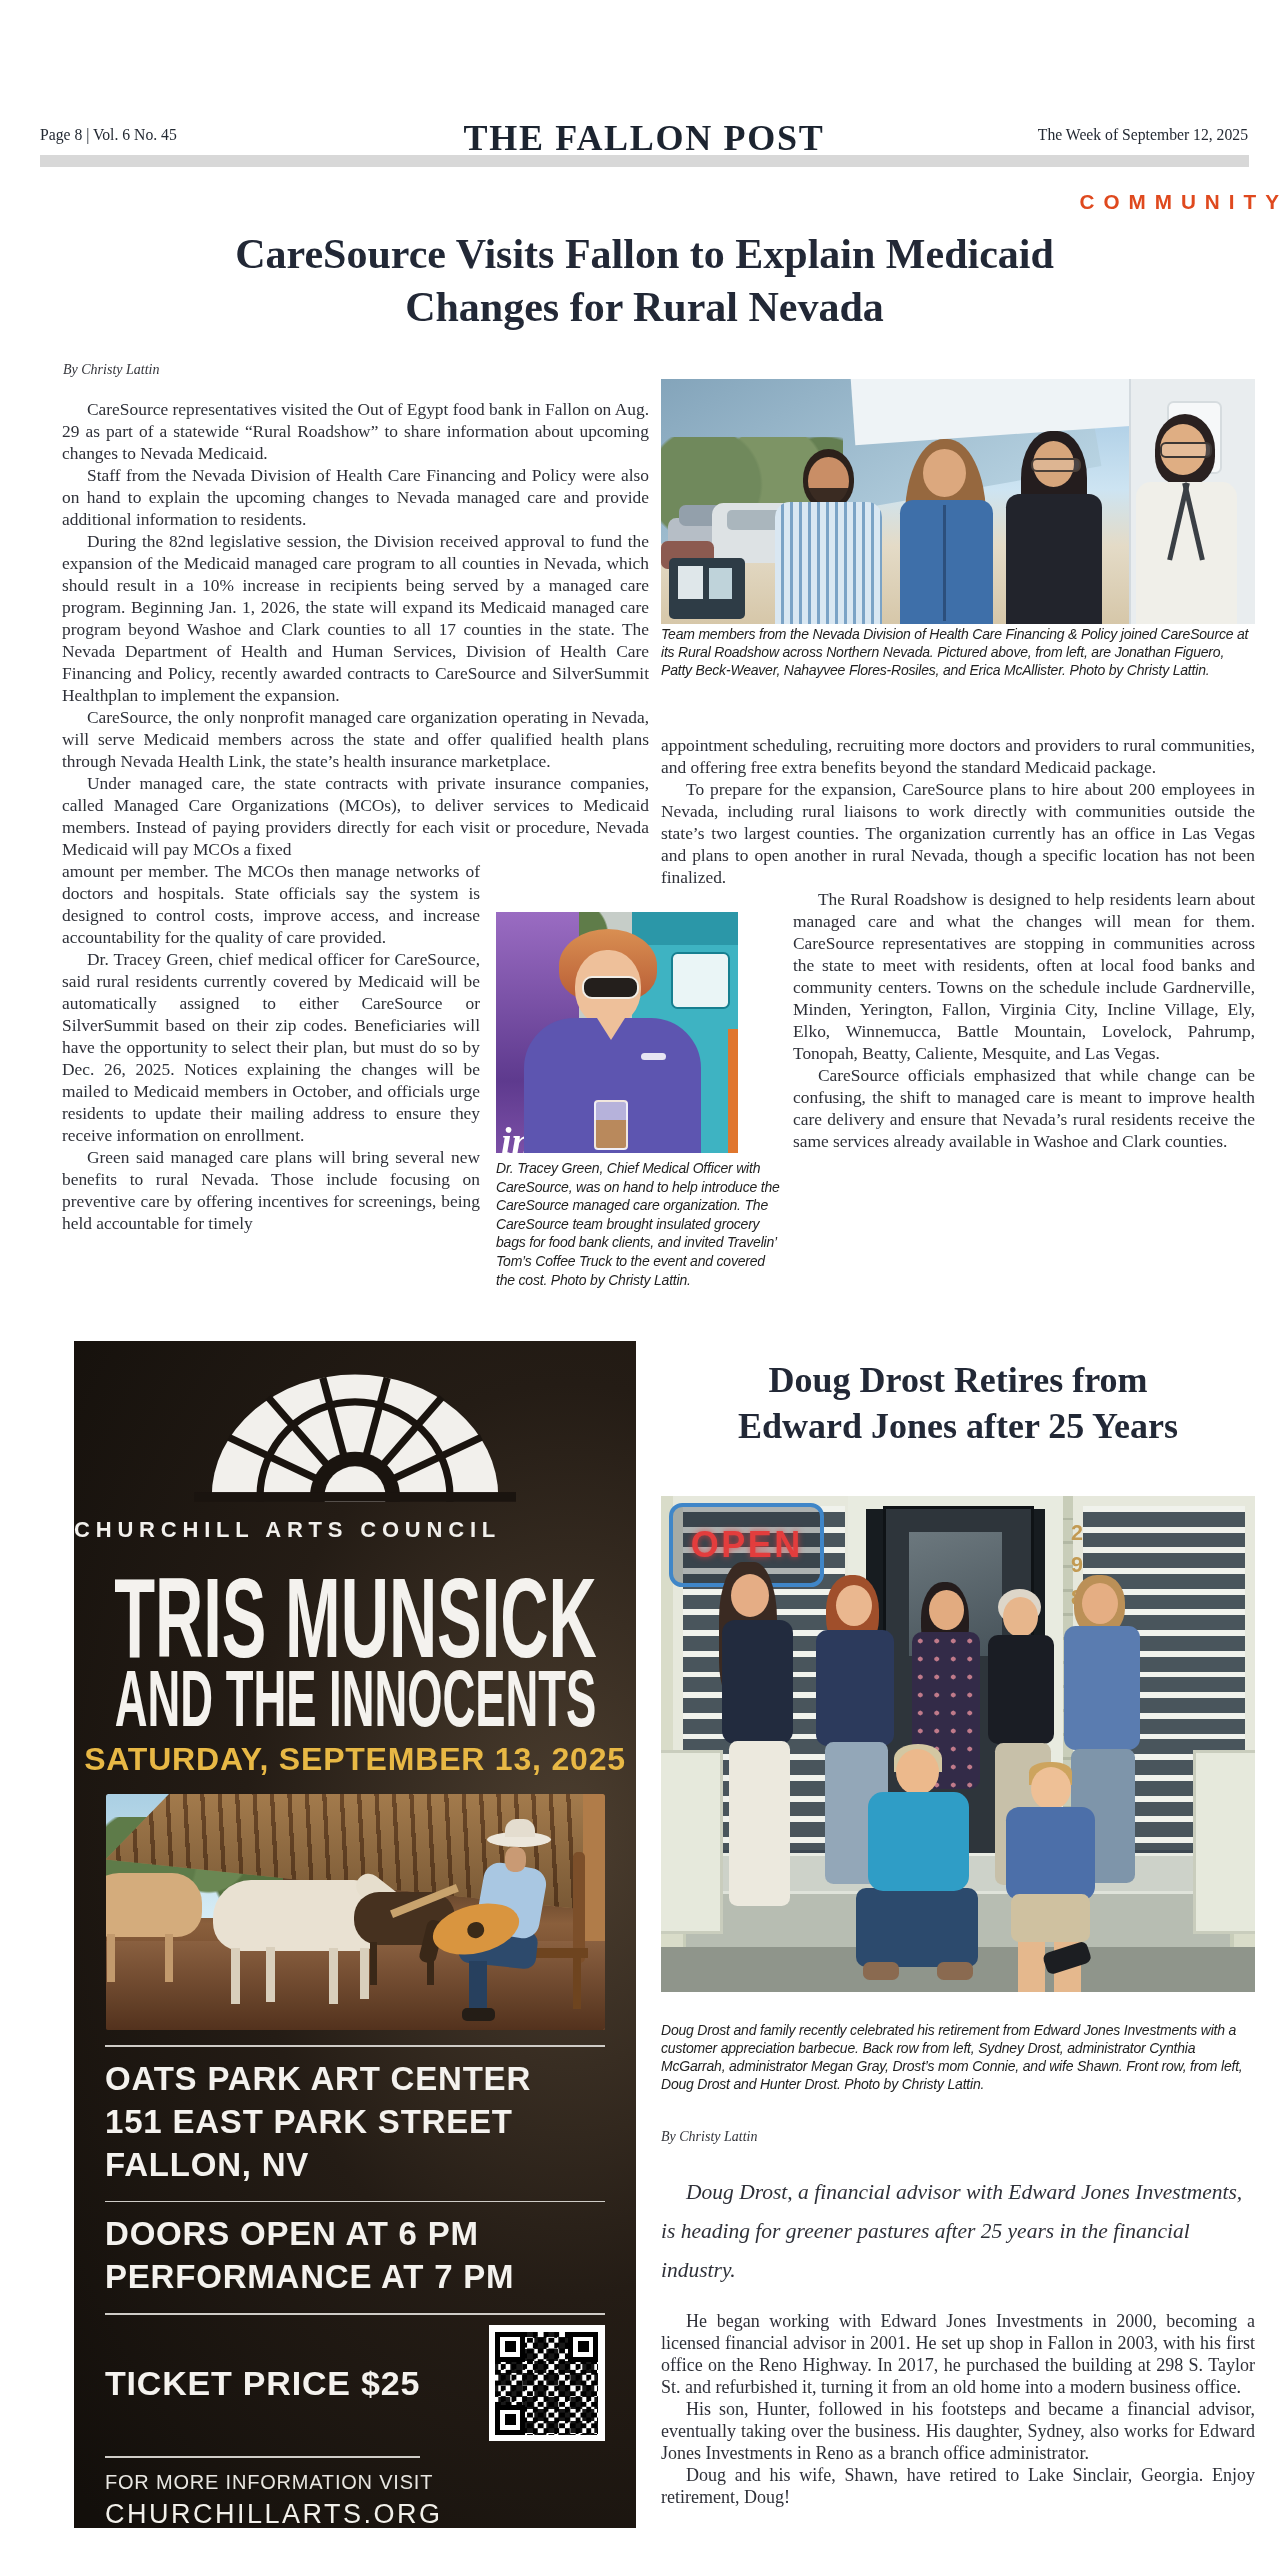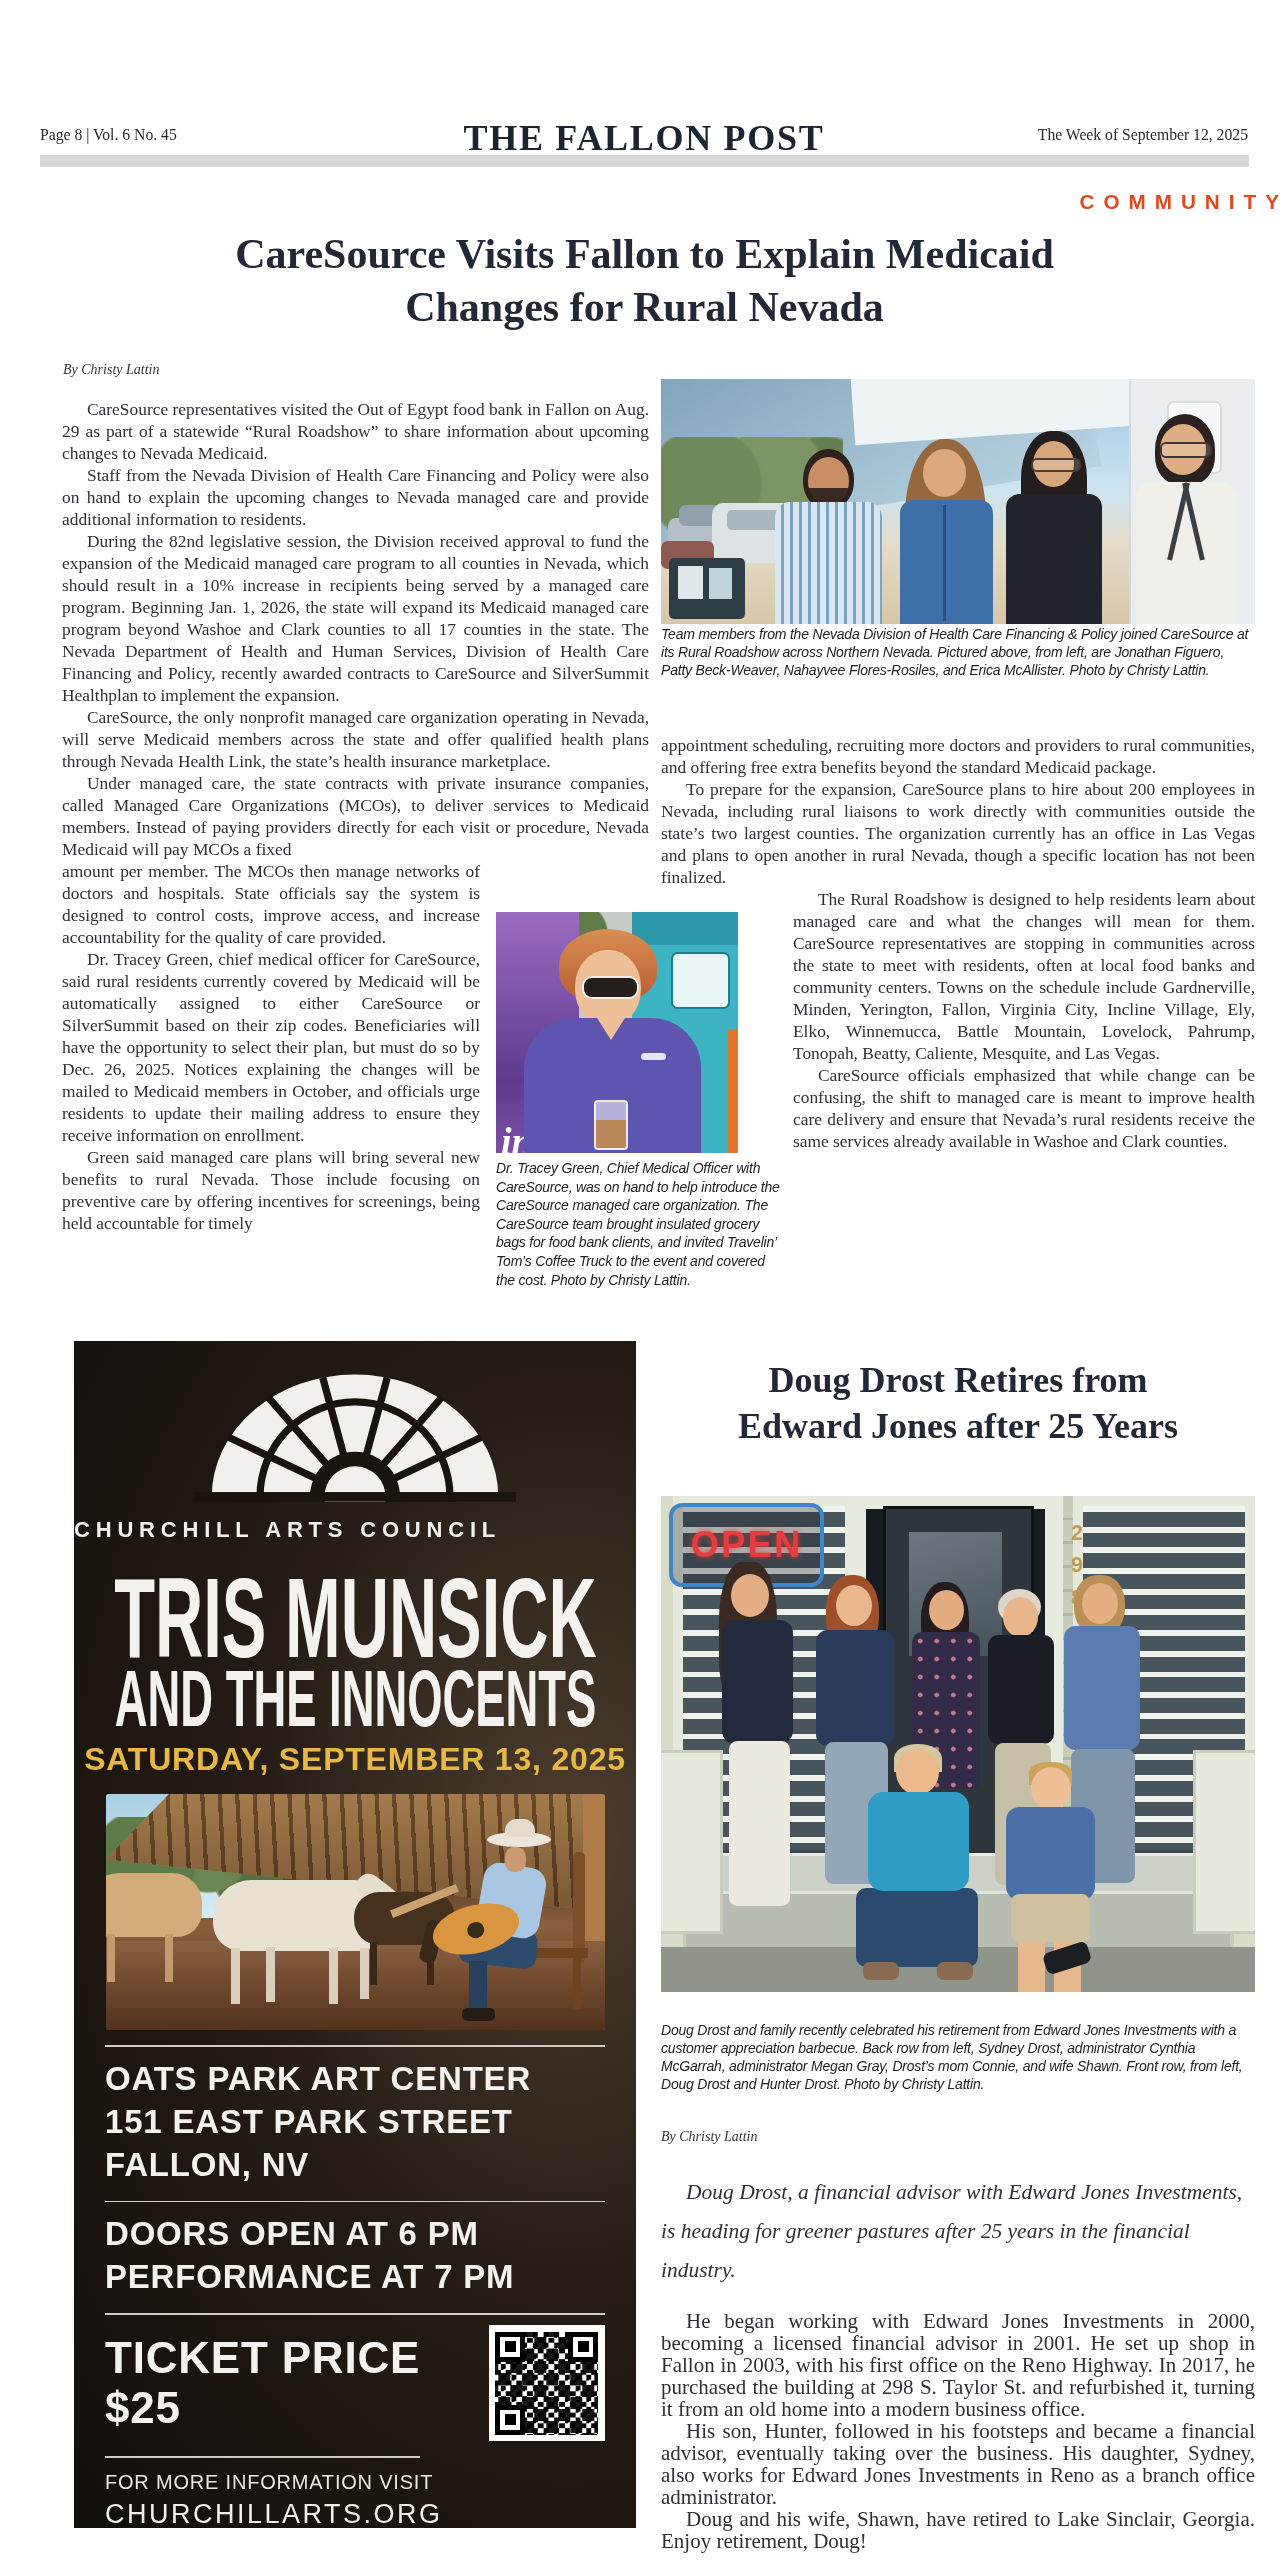--- a/index.html
+++ b/index.html
@@ -109,7 +109,7 @@
   .byline2{margin-top:36px;font-style:italic;font-size:14px;color:#33343a;}
   .lede{margin-top:28px;font-style:italic;font-size:21.5px;line-height:39px;color:#2e3038;text-indent:25px;}
   .art2-body{margin-top:20px;}
-  .art2-body p{margin:0;text-indent:25px;text-align:justify;font-size:21px;line-height:22px;color:#2e3038;}
+  .art2-body p{margin:0;text-indent:25px;text-align:justify;font-size:18px;line-height:22px;color:#2e3038;}
 
   
   .figdoug{left:661px;top:1496px;width:594px;height:496px;

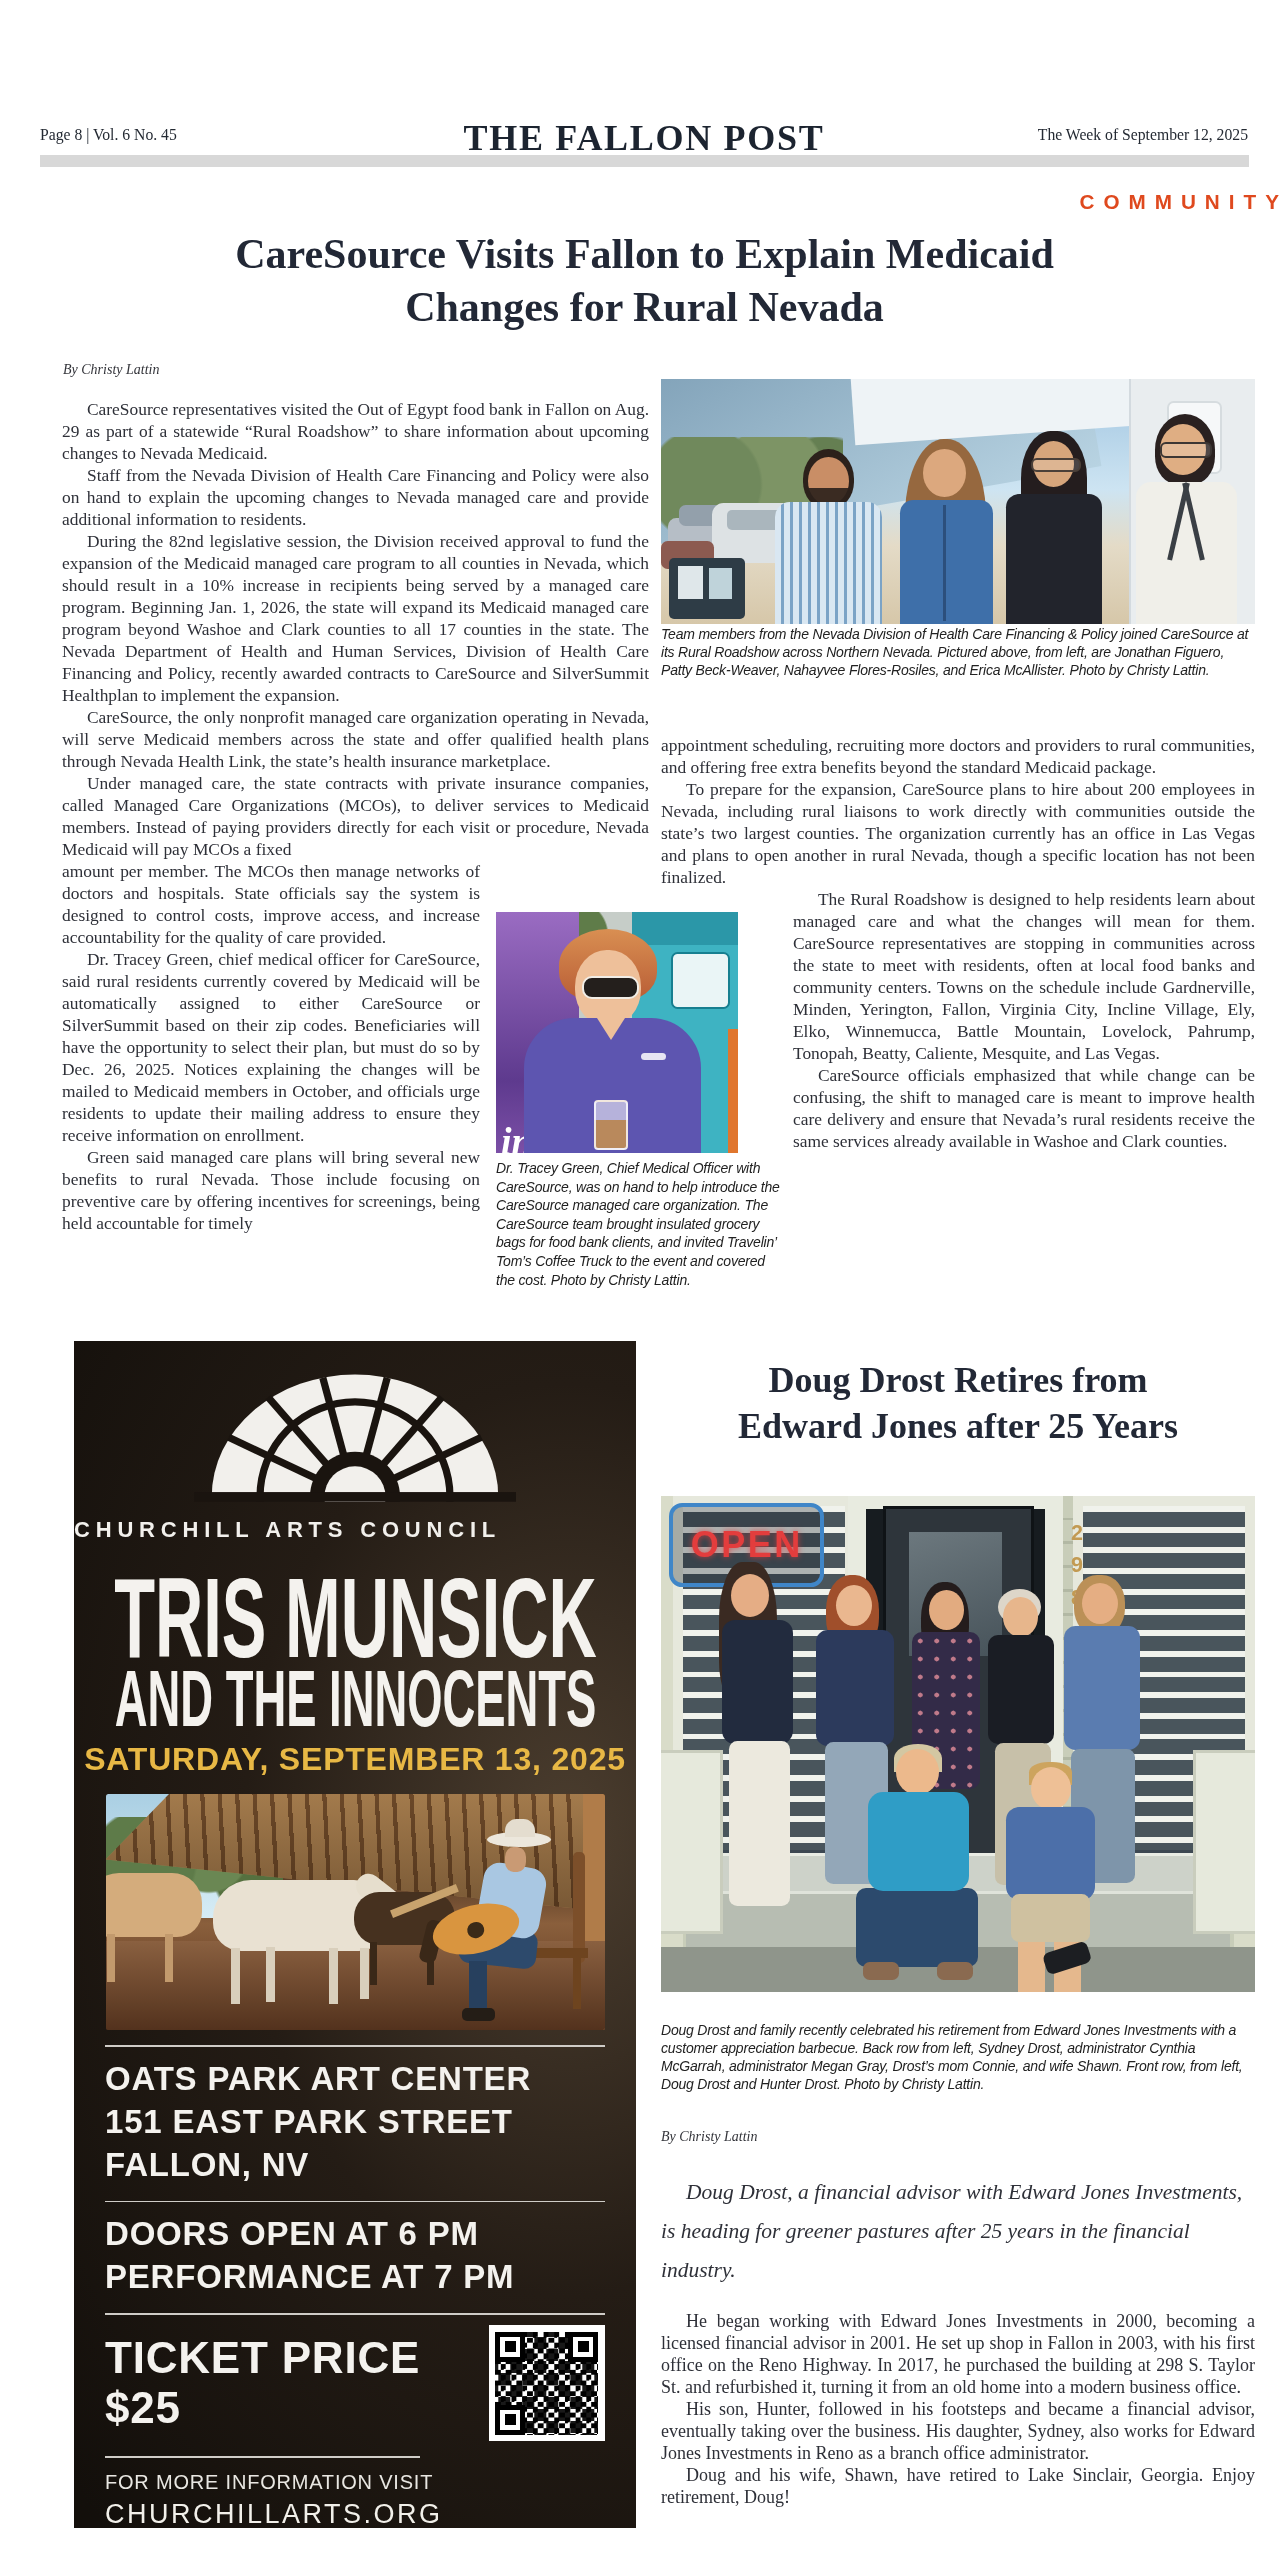--- a/index.html
+++ b/index.html
@@ -233,7 +233,7 @@
   .pdiv.short{width:56%;margin-left:31px;}
   .p-venue,.p-time{margin:10px 31px 0;color:#f4f2ee;font-weight:bold;font-size:33px;line-height:43px;letter-spacing:0.8px;}
   .p-ticketrow{display:flex;align-items:center;margin:10px 31px 0;height:116px;}
-  .p-ticket{color:#f4f2ee;font-weight:bold;font-size:44px;letter-spacing:0.8px;flex:1;}
+  .p-ticket{color:#f4f2ee;font-weight:bold;font-size:34px;letter-spacing:0.8px;flex:1;}
   .qr{width:103px;height:103px;background:#ffffff;padding:6.6px;position:relative;}
   .qr-inner{width:100%;height:100%;position:relative;
     background:conic-gradient(#000 25%,#fff 0 50%,#000 0 75%,#fff 0) 0 0/10.7px 10.7px,

